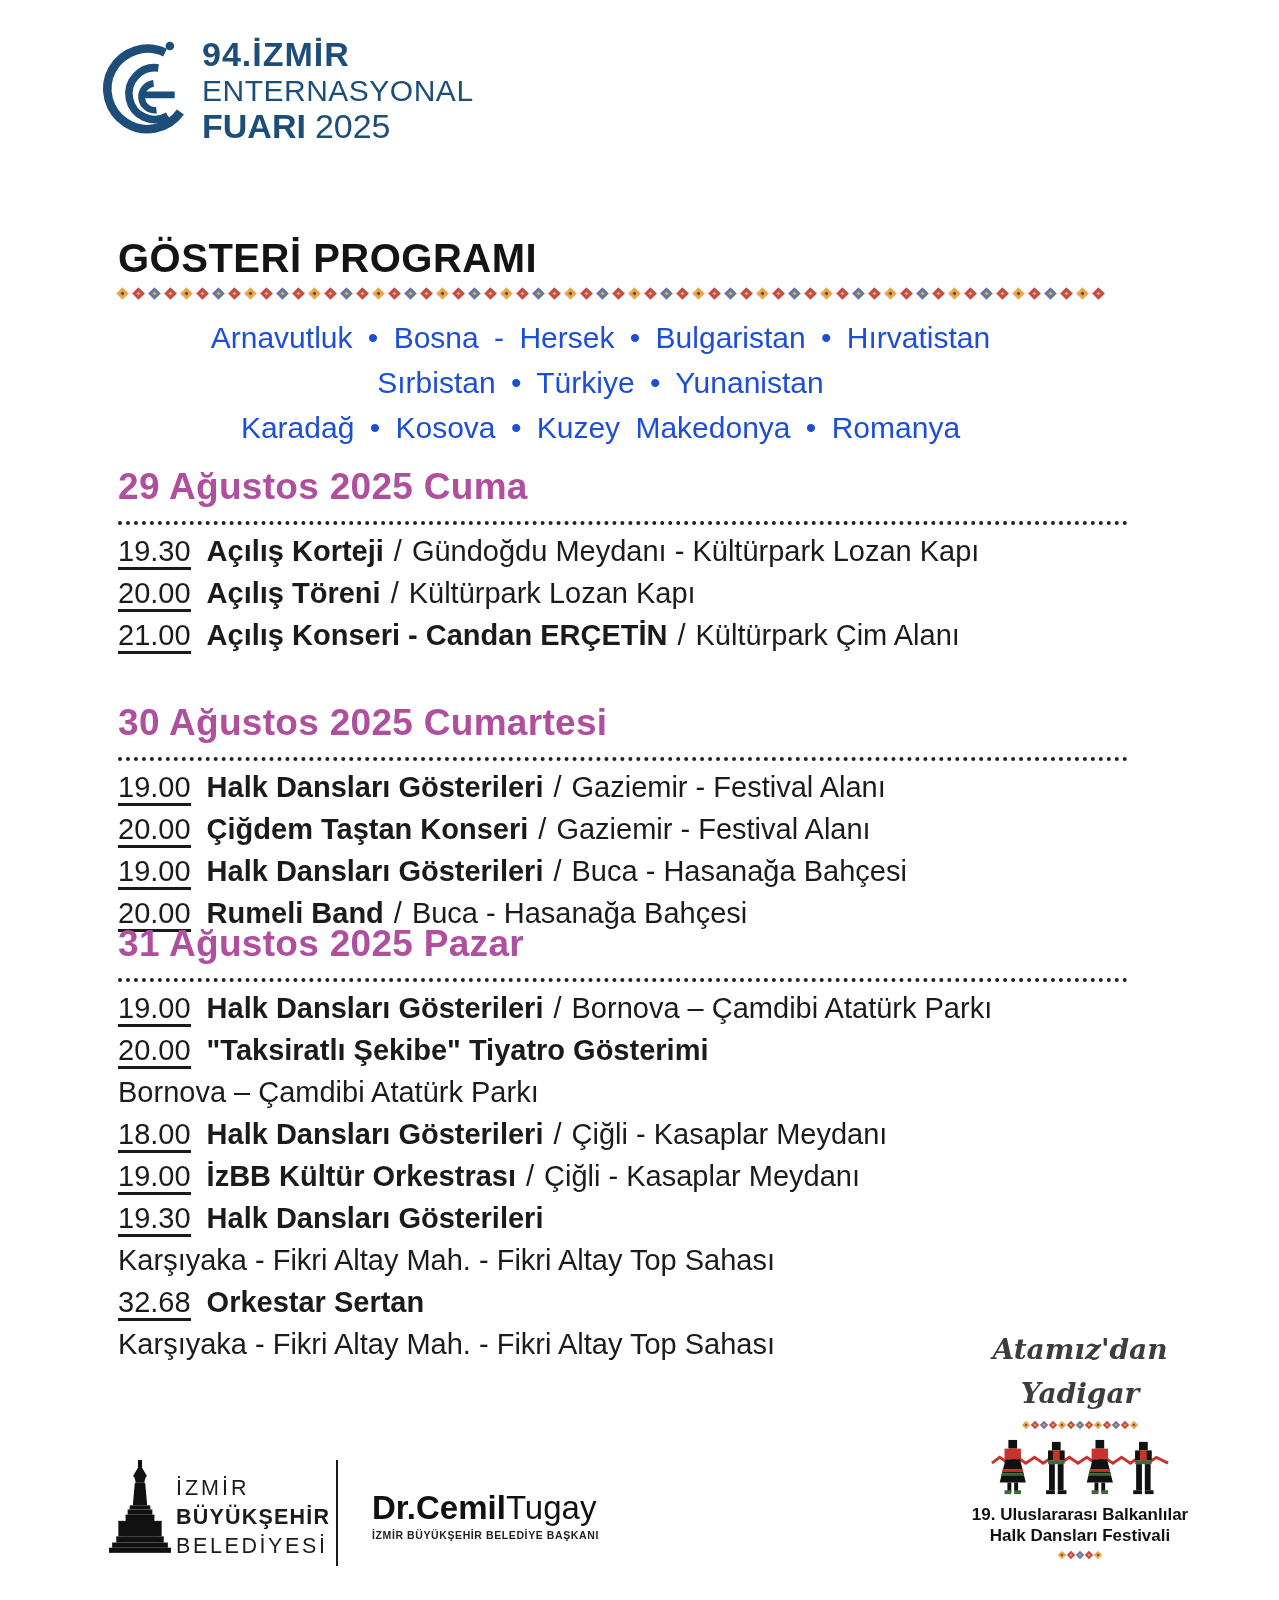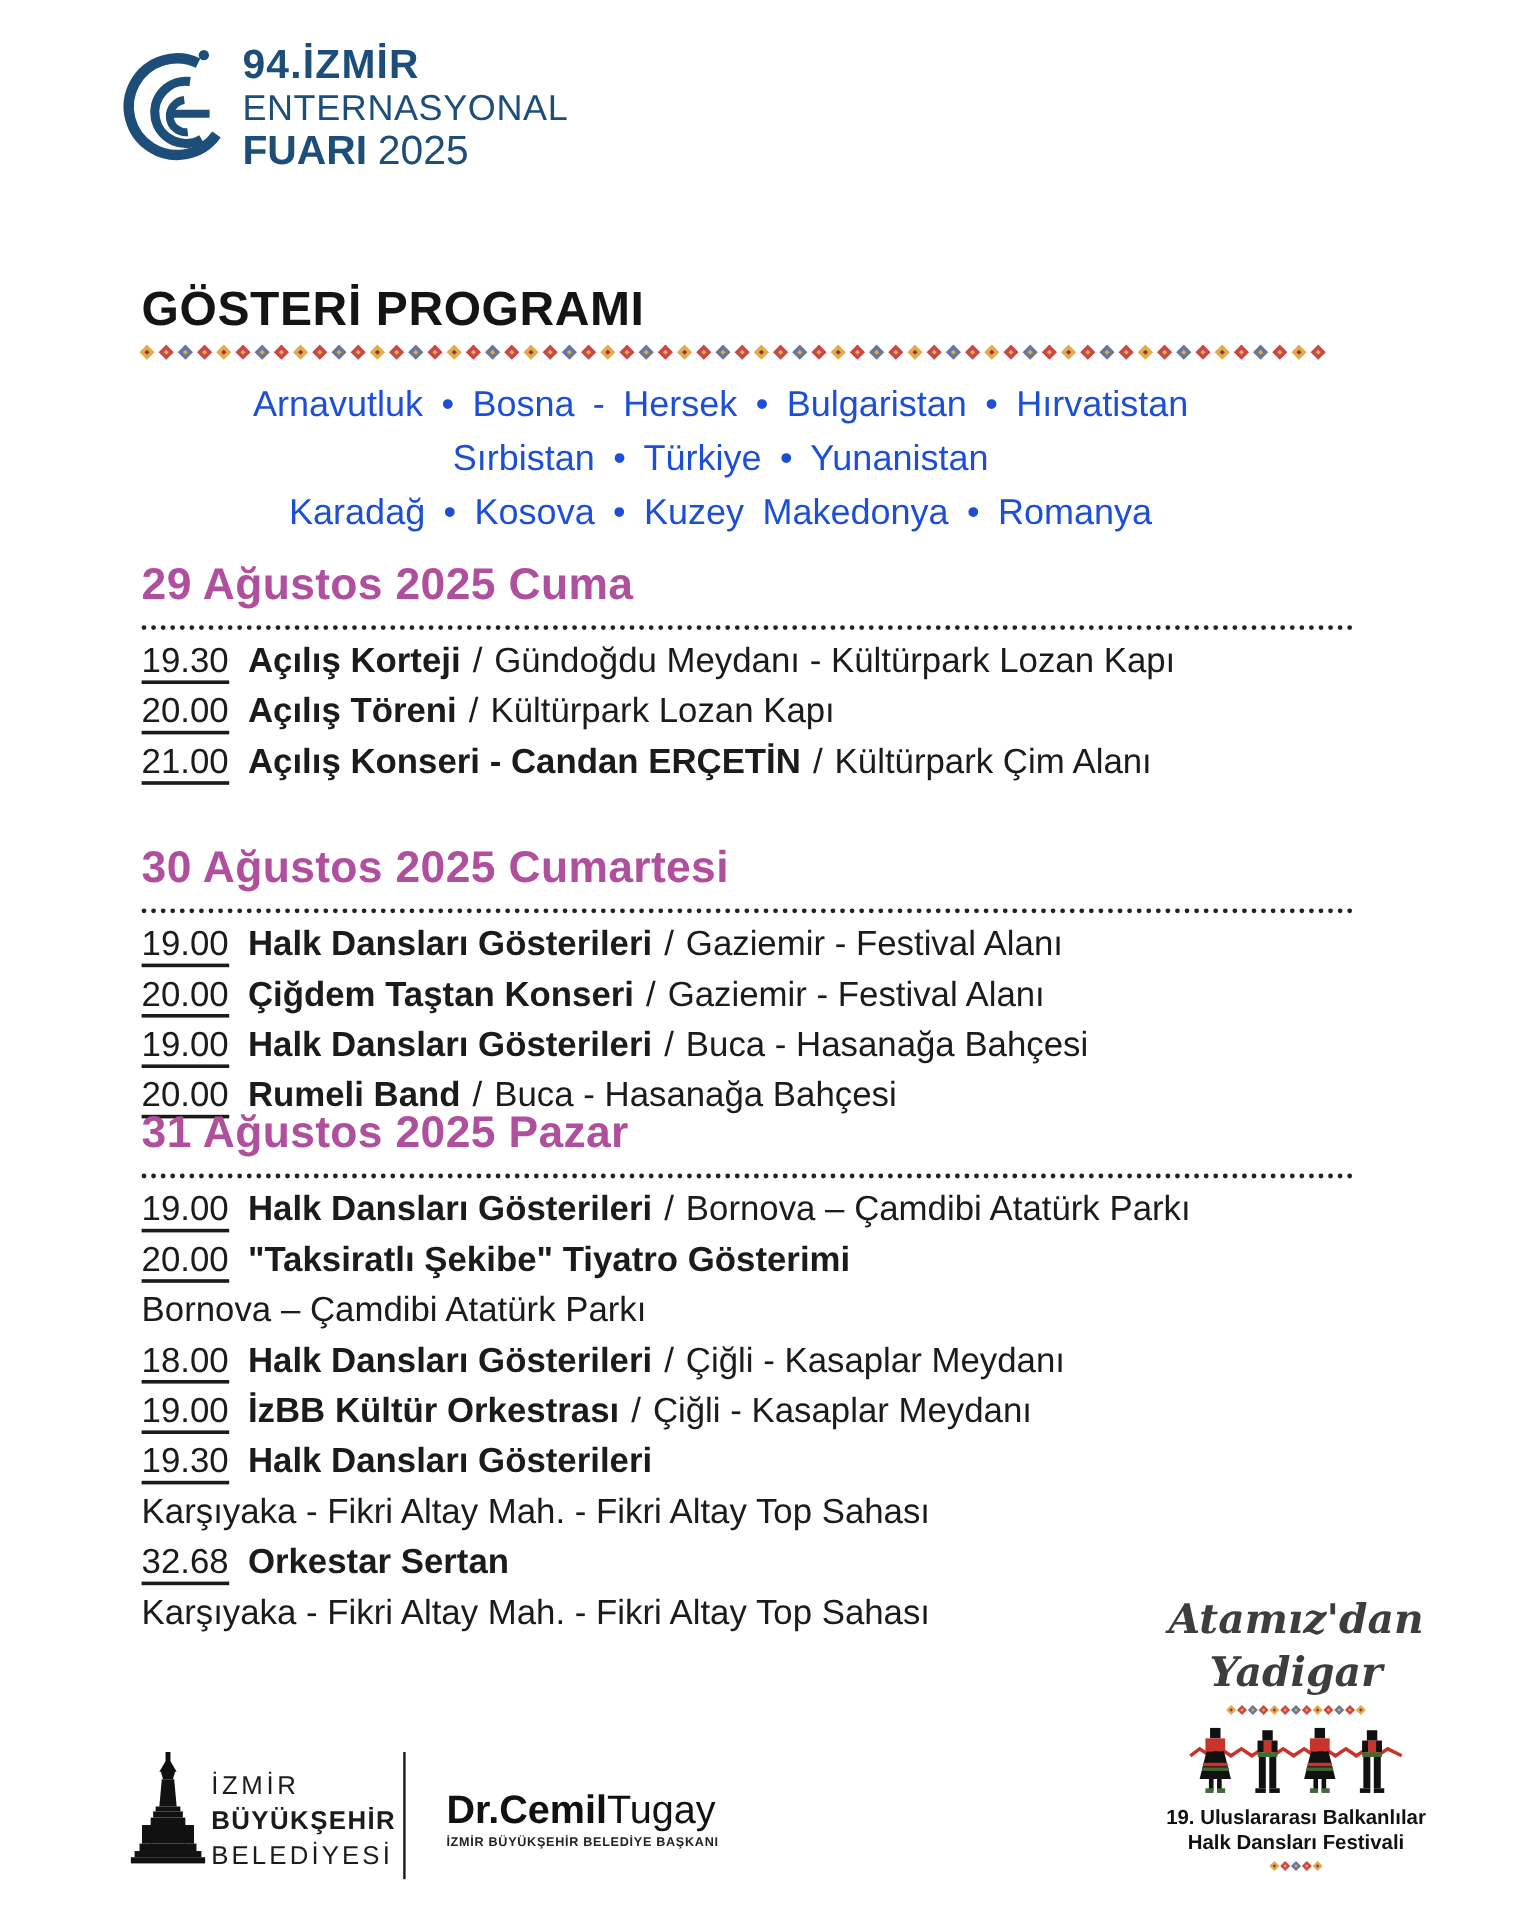--- a/index.html
+++ b/index.html
@@ -56,7 +56,7 @@
   
   .festival { position:absolute; left:942px; top:1328px; width:276px; text-align:center; }
   .script-line { font-family:"DejaVu Serif", serif; font-style:italic; font-weight:700;
-                 font-size:34px; line-height:44px; color:#3d3d3d; }
+                 font-size:28px; line-height:44px; color:#3d3d3d; }
   .festival .ornament-row { justify-content:center; gap:3px; }
   .fest-orn-top { margin:6px 0 10px; }
   .dancers svg { width:182px; height:60px; display:block; margin:0 auto; }

